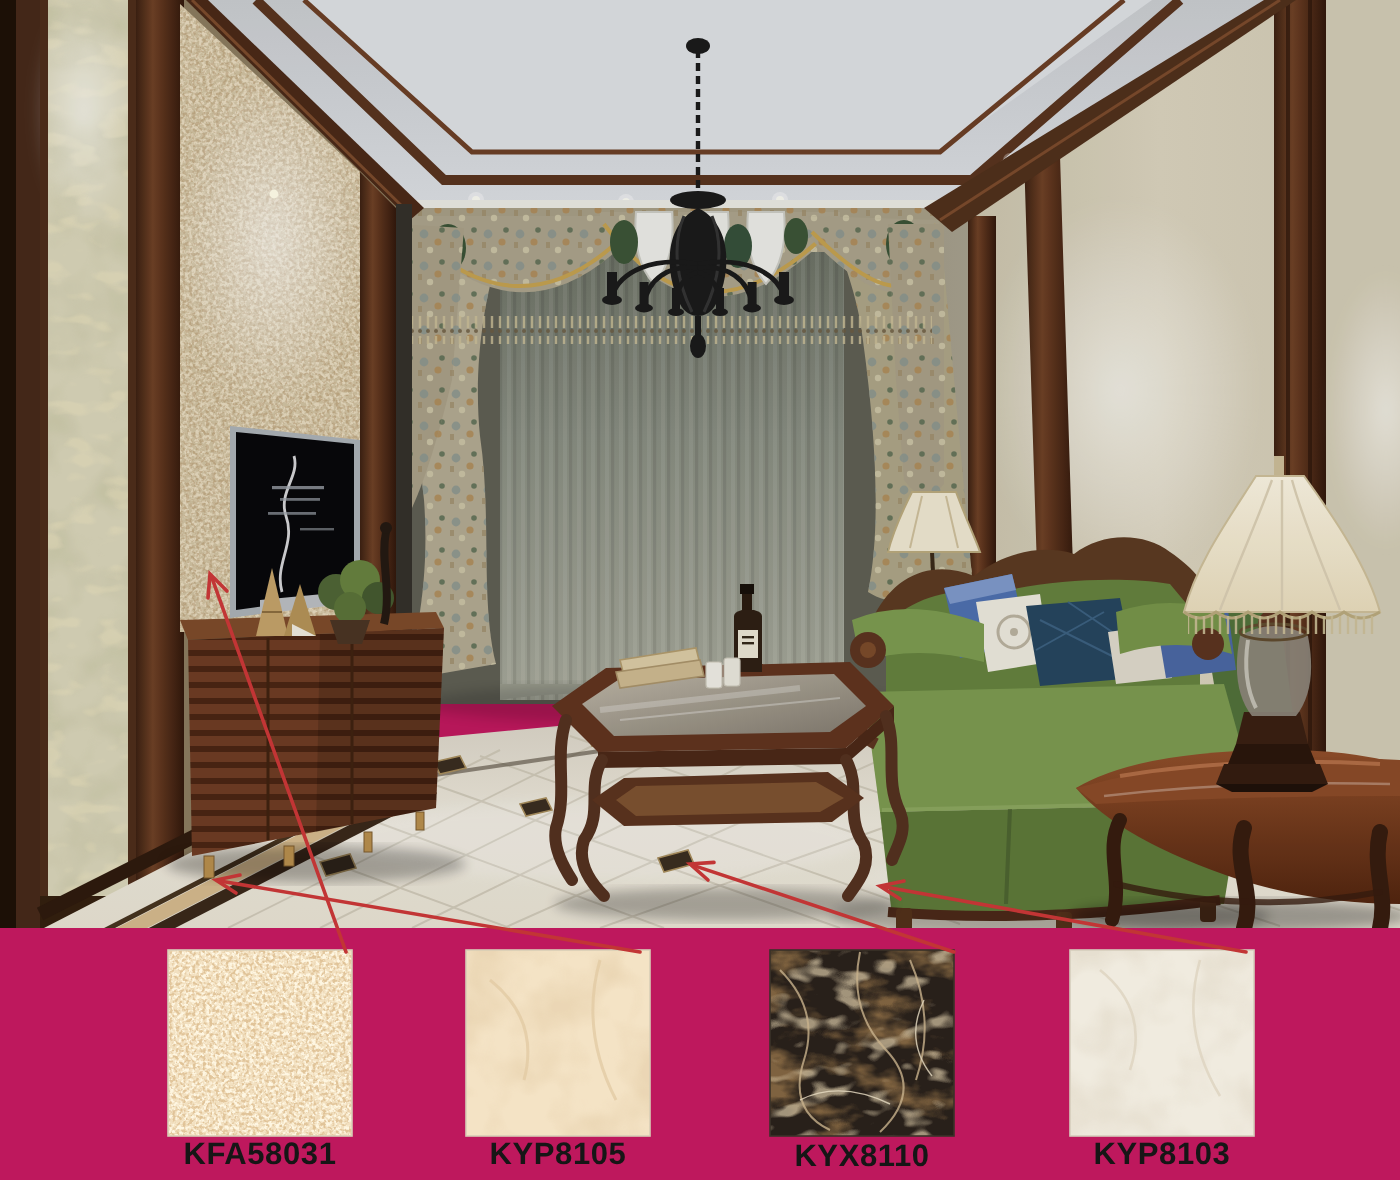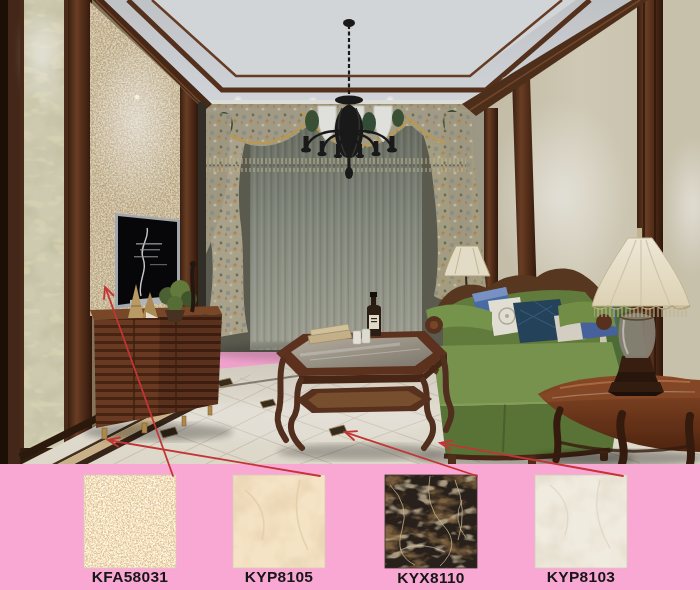--- a/index.html
+++ b/index.html
@@ -3,7 +3,7 @@
 <meta charset="utf-8">
 <style>
   html,body{margin:0;padding:0;background:#ffffff;}
-  .canvas{position:relative;width:700px;height:590px;background:#f9a8d4;overflow:hidden;
+  .canvas{position:relative;width:700px;height:590px;background:#be185d;overflow:hidden;
           font-family:"Liberation Sans",sans-serif;text-decoration:underline;}
   svg{display:block}
   .swlabel{font-family:"Liberation Sans",sans-serif;font-weight:bold;font-size:15.5px;letter-spacing:.3px;}

